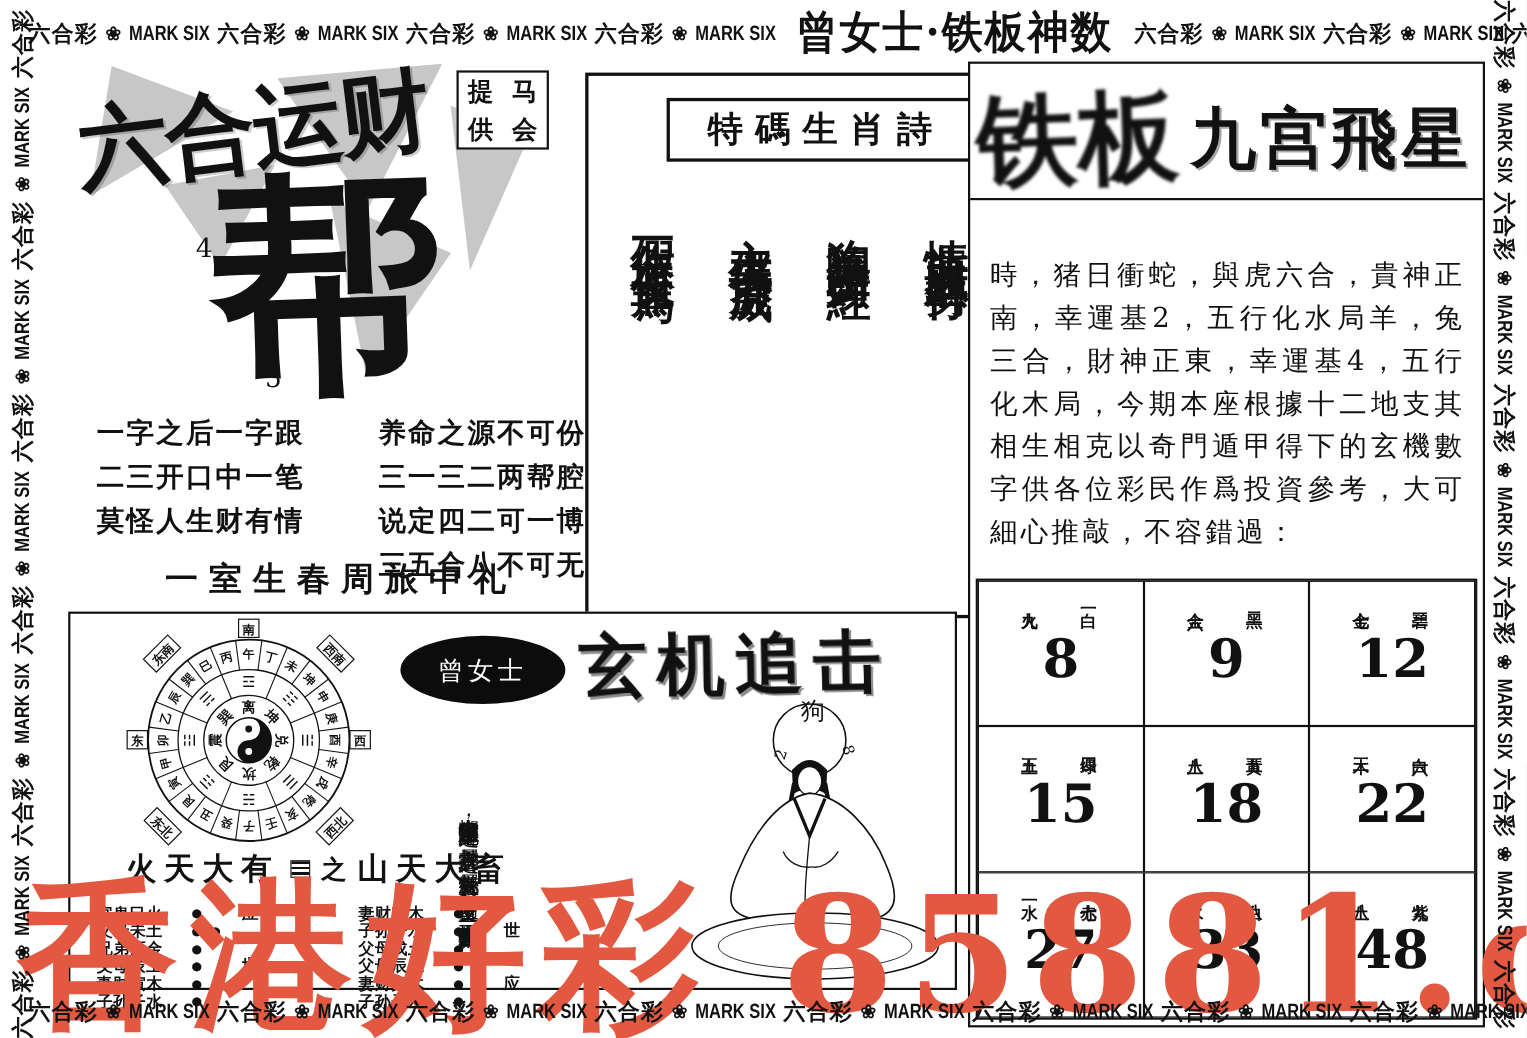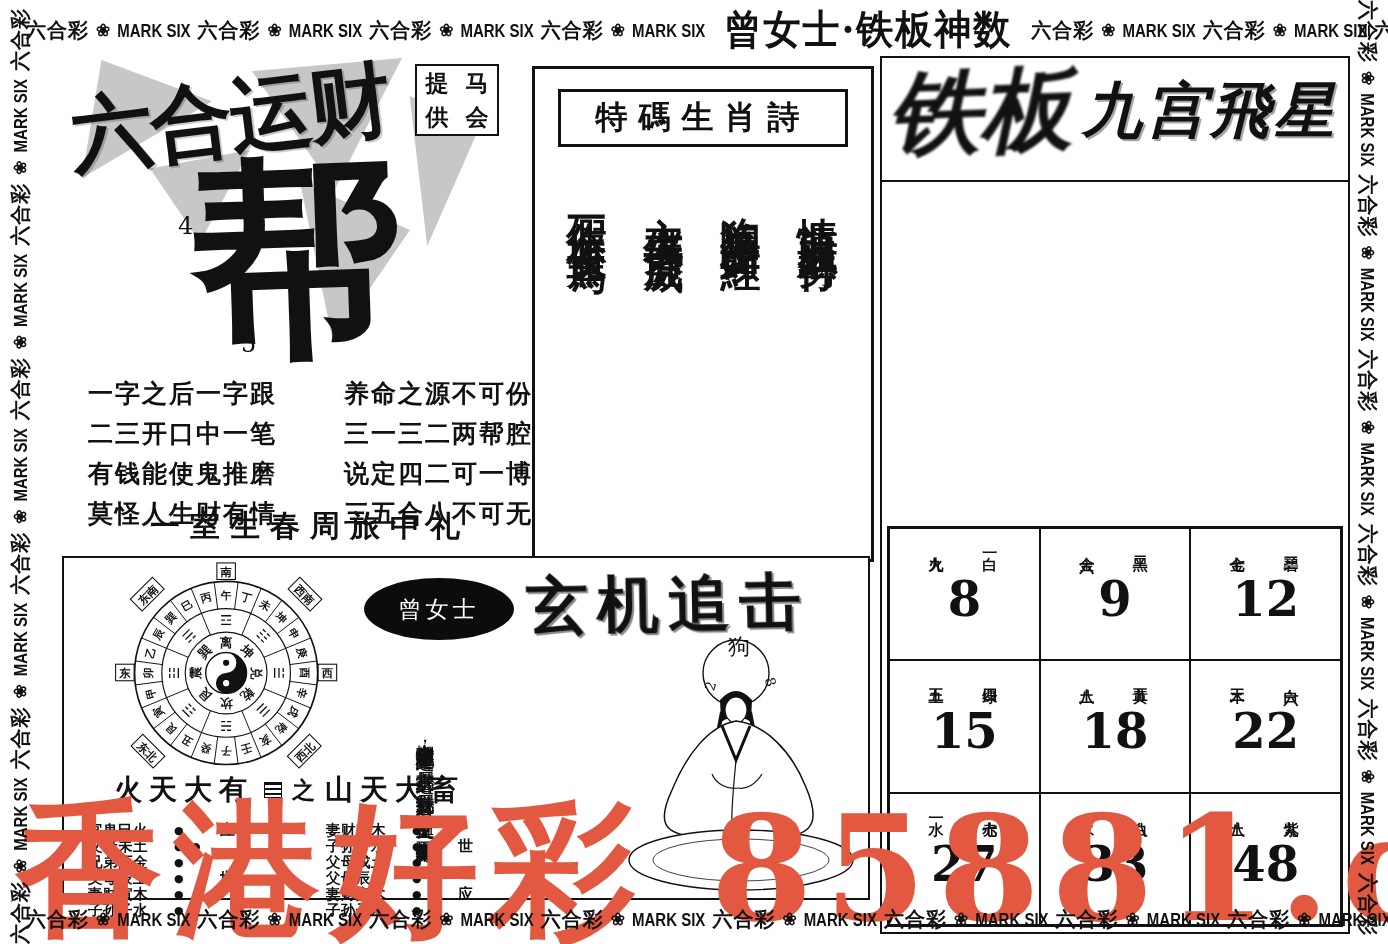--- a/index.html
+++ b/index.html
@@ -37,7 +37,7 @@
   .poem.c1{left:88px;} .poem.c2{left:306px;margin-left:38px;}
   .poem-footer{position:absolute;left:150px;top:506px;font-size:30px;letter-spacing:10px;font-weight:600;z-index:2;}
   
-  .zpanel{position:absolute;left:532px;top:66px;width:336px;height:490px;border:3px solid #111;background:#fff;}
+  .zpanel{position:absolute;left:532px;top:66px;width:336px;height:490px;border:3px solid #111;background:#fff;padding-left:48px;}
   .zheader{width:284px;height:52px;margin:20px auto 0;border:3.5px solid #111;display:flex;
            align-items:center;justify-content:center;font-size:32px;font-weight:900;letter-spacing:11px;
            font-family:"Liberation Sans",sans-serif;}

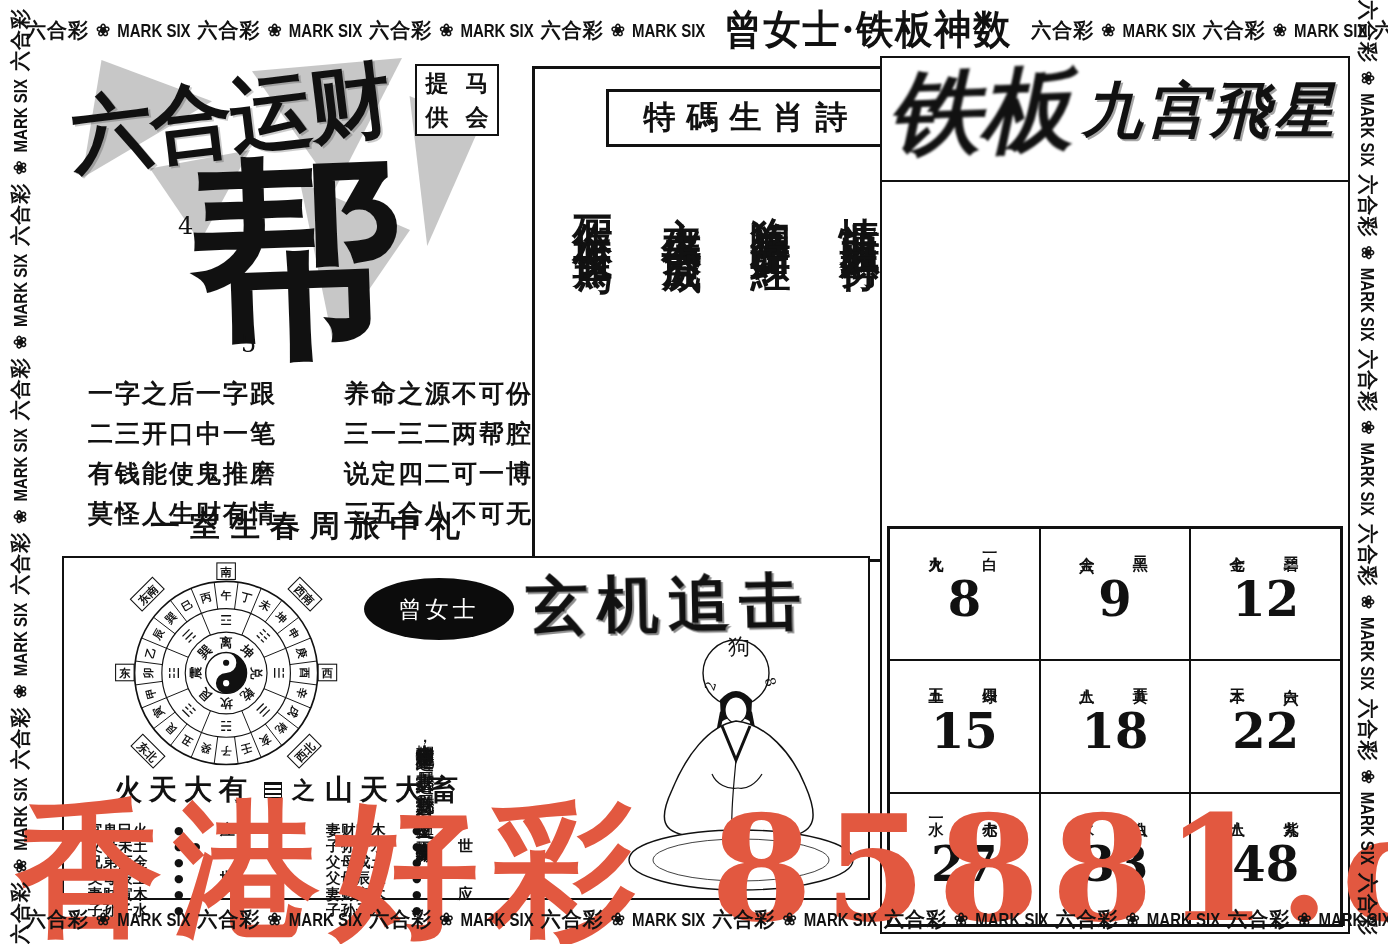--- a/index.html
+++ b/index.html
@@ -45,7 +45,7 @@
   .zcol{writing-mode:vertical-rl;font-size:40px;font-weight:700;letter-spacing:6px;height:345px;}
   
   .npanel{position:absolute;left:880px;top:56px;width:466px;height:874px;border:2.5px solid #111;background:#fff;}
-  .ntitle{position:absolute;left:6px;top:3px;display:flex;align-items:center;font-style:italic;}
+  .ntitle{position:absolute;left:6px;top:18px;display:flex;align-items:center;}
   .ntitle .brush{font-size:92px;font-weight:900;line-height:1.1;filter:blur(1.3px);transform:rotate(-2deg);}
   .ntitle .rest{font-size:60px;font-weight:900;margin-left:10px;letter-spacing:4px;text-shadow:2px 2px 0 rgba(0,0,0,.35);}
   .nsep{position:absolute;left:0;right:0;top:122px;border-top:2px solid #111;}

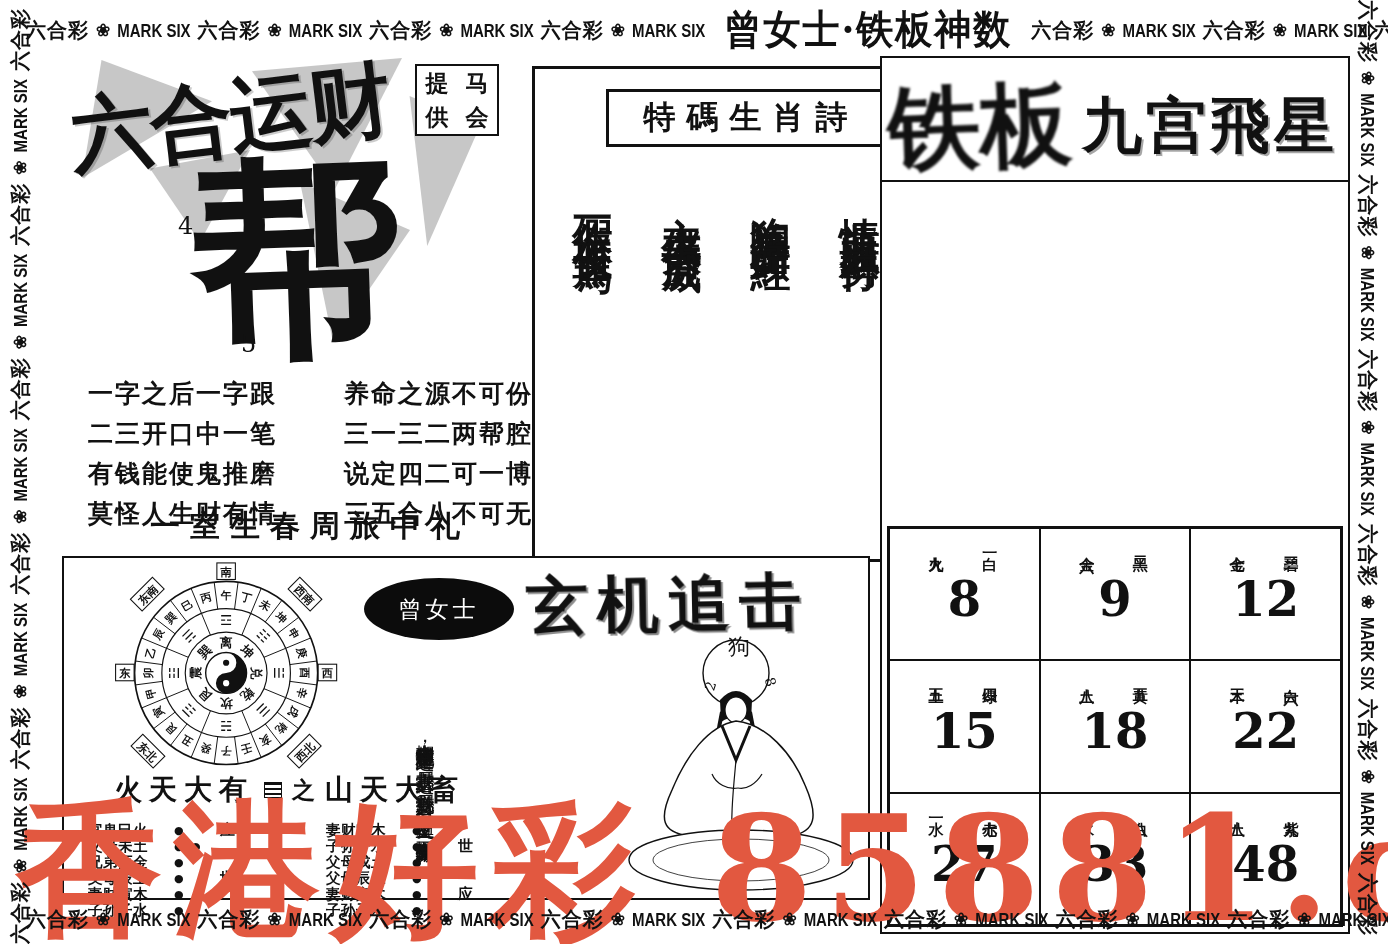--- a/index.html
+++ b/index.html
@@ -230,6 +230,7 @@
       <span class="rest">九宫飛星</span>
     </div>
     <div class="nsep"></div>
+    <div class="nparagraph">時，猪日衝蛇，與虎六合，貴神正南，幸運基2，五行化水局羊，兔三合，財神正東，幸運基4，五行化木局，今期本座根據十二地支其相生相克以奇門遁甲得下的玄機數字供各位彩民作爲投資參考，大可細心推敲，不容錯過：</div>
     <div class="nsgrid">
         <div class="nscell">
           <span class="pair">火九</span>

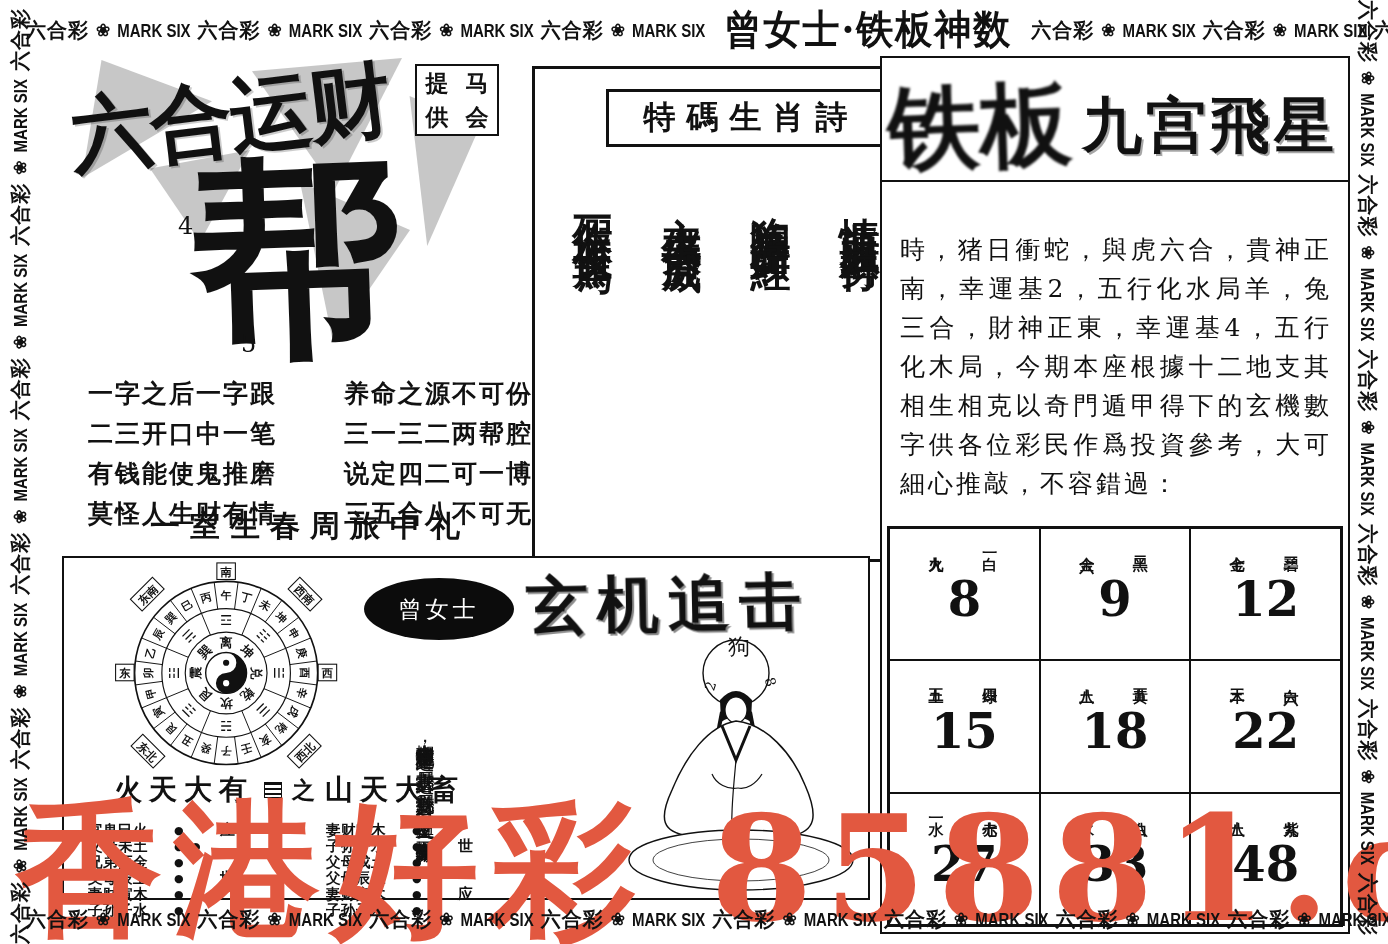--- a/index.html
+++ b/index.html
@@ -203,7 +203,6 @@
   <div class="poem c1">
       <div>一字之后一字跟</div>
       <div>二三开口中一笔</div>
-      <div>有钱能使鬼推磨</div>
       <div>莫怪人生财有情</div>
     </div>
   <div class="poem c2">

